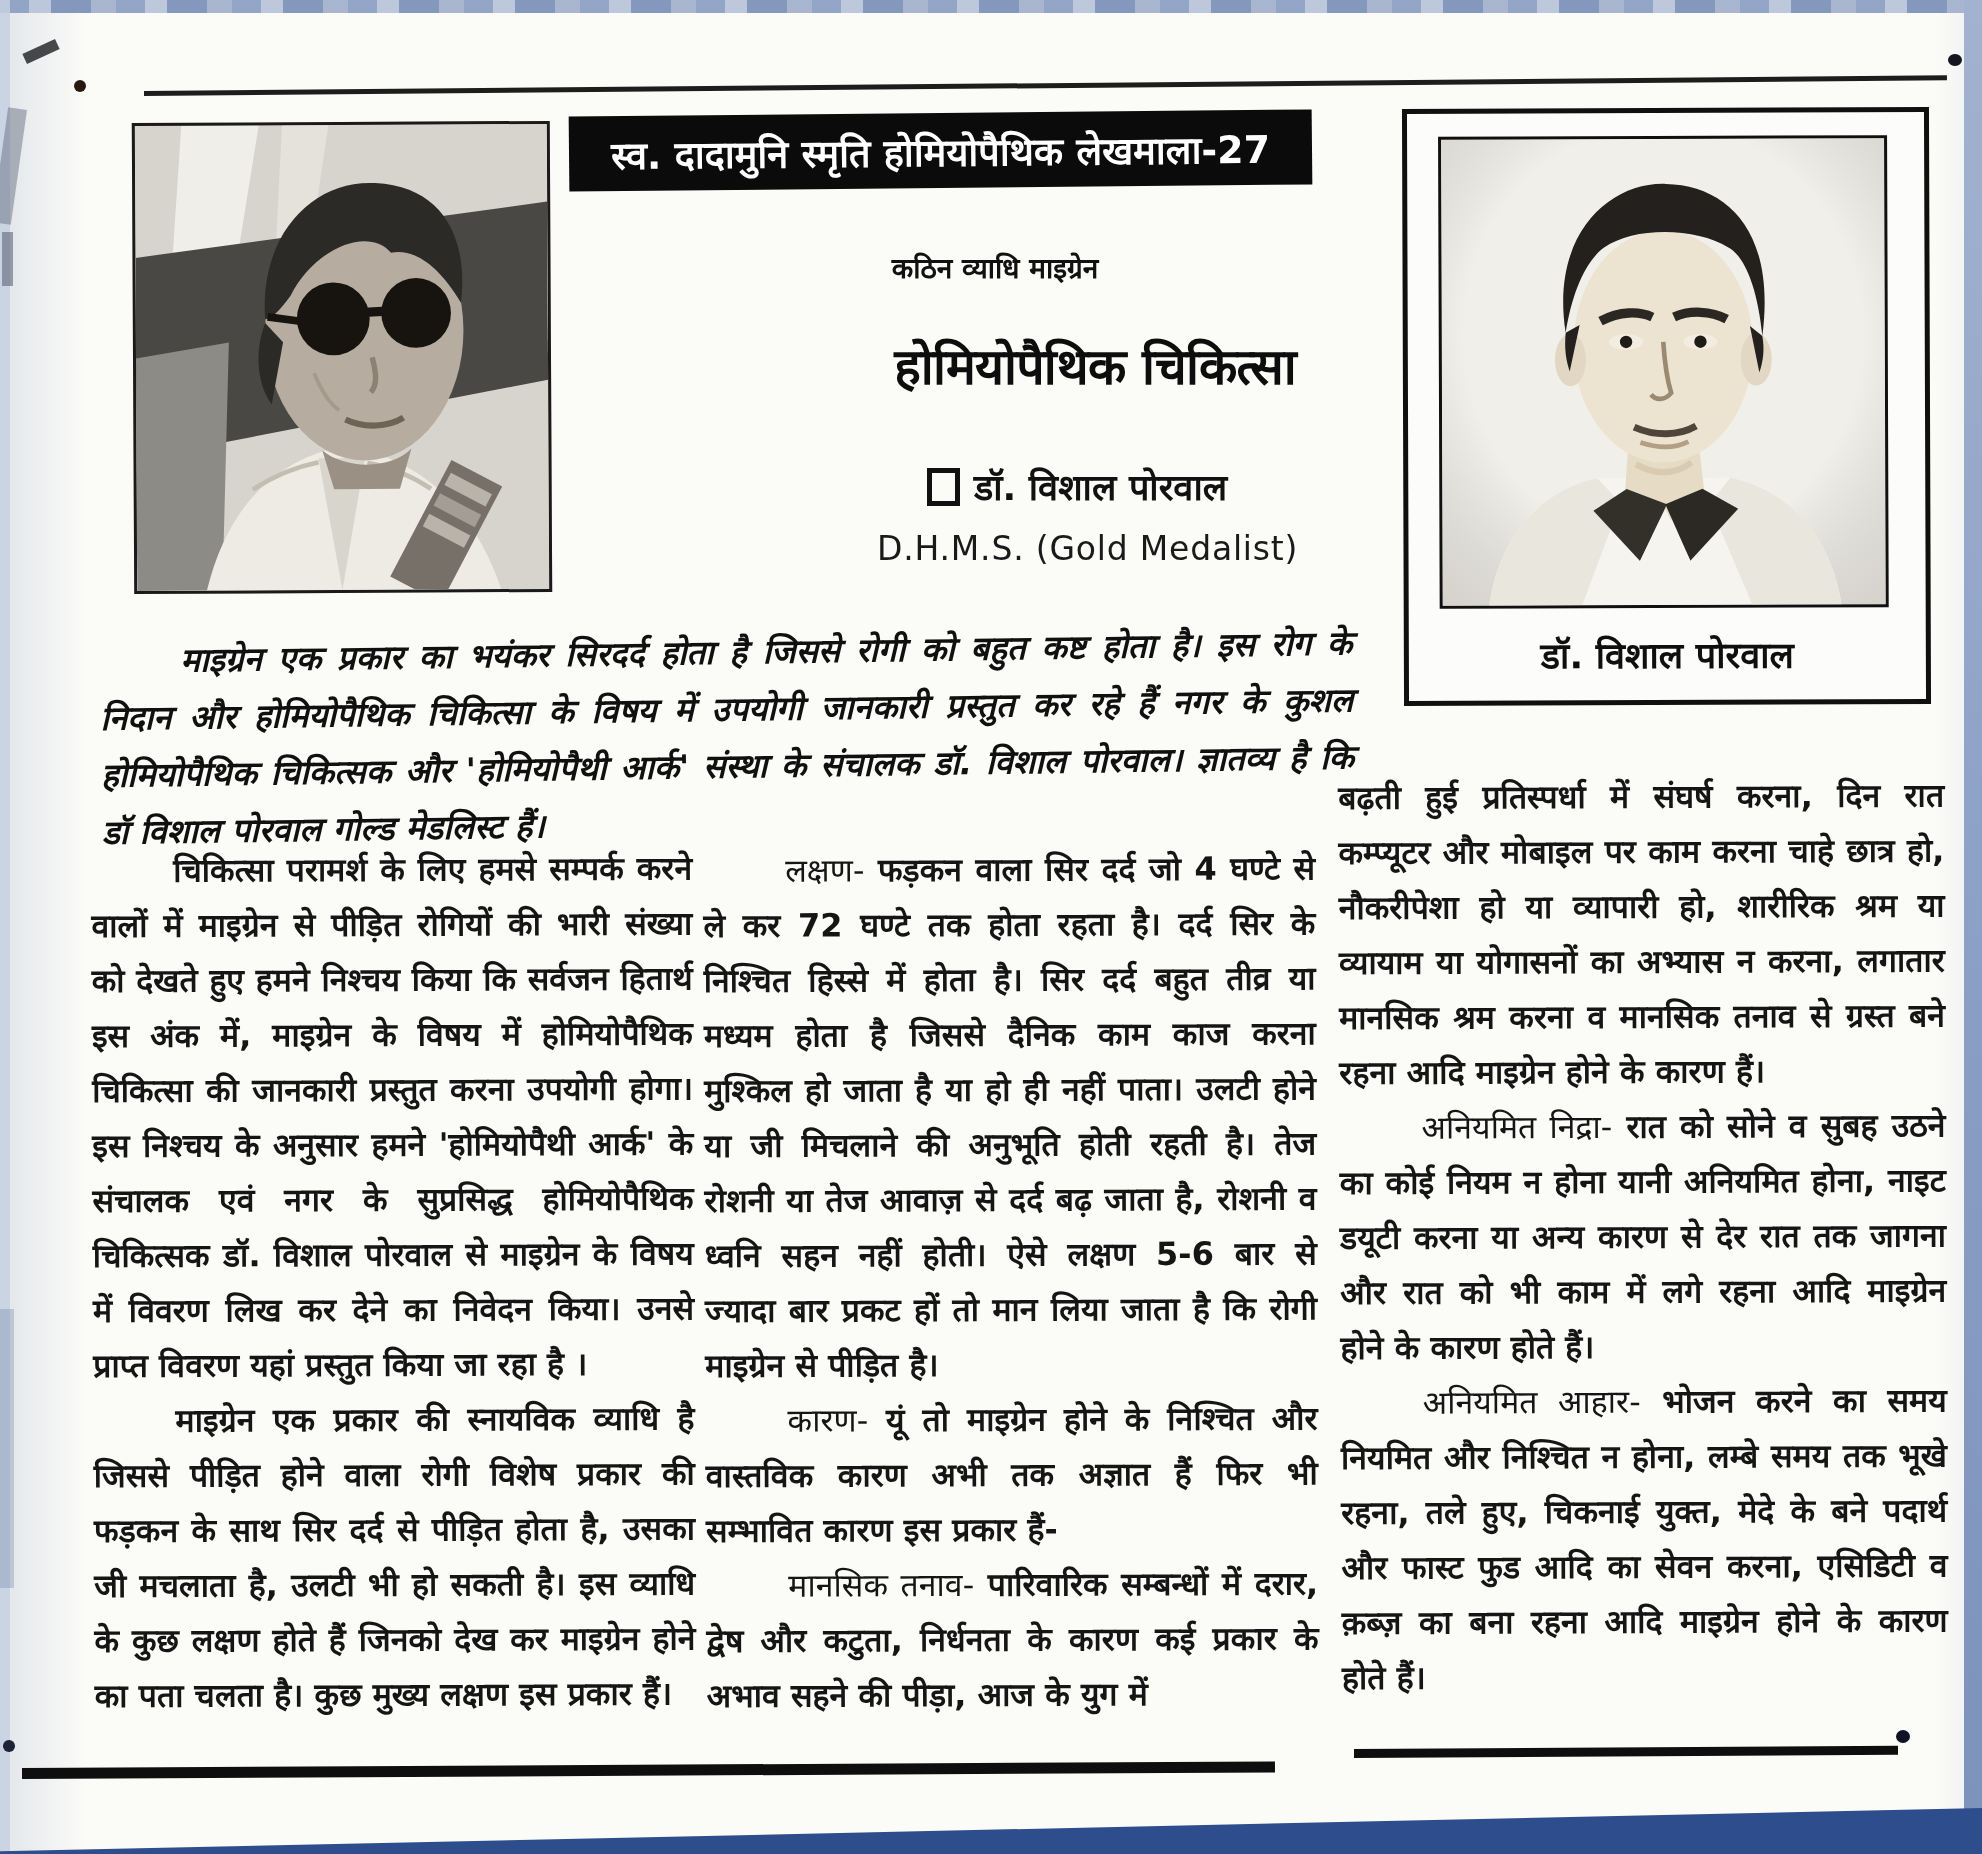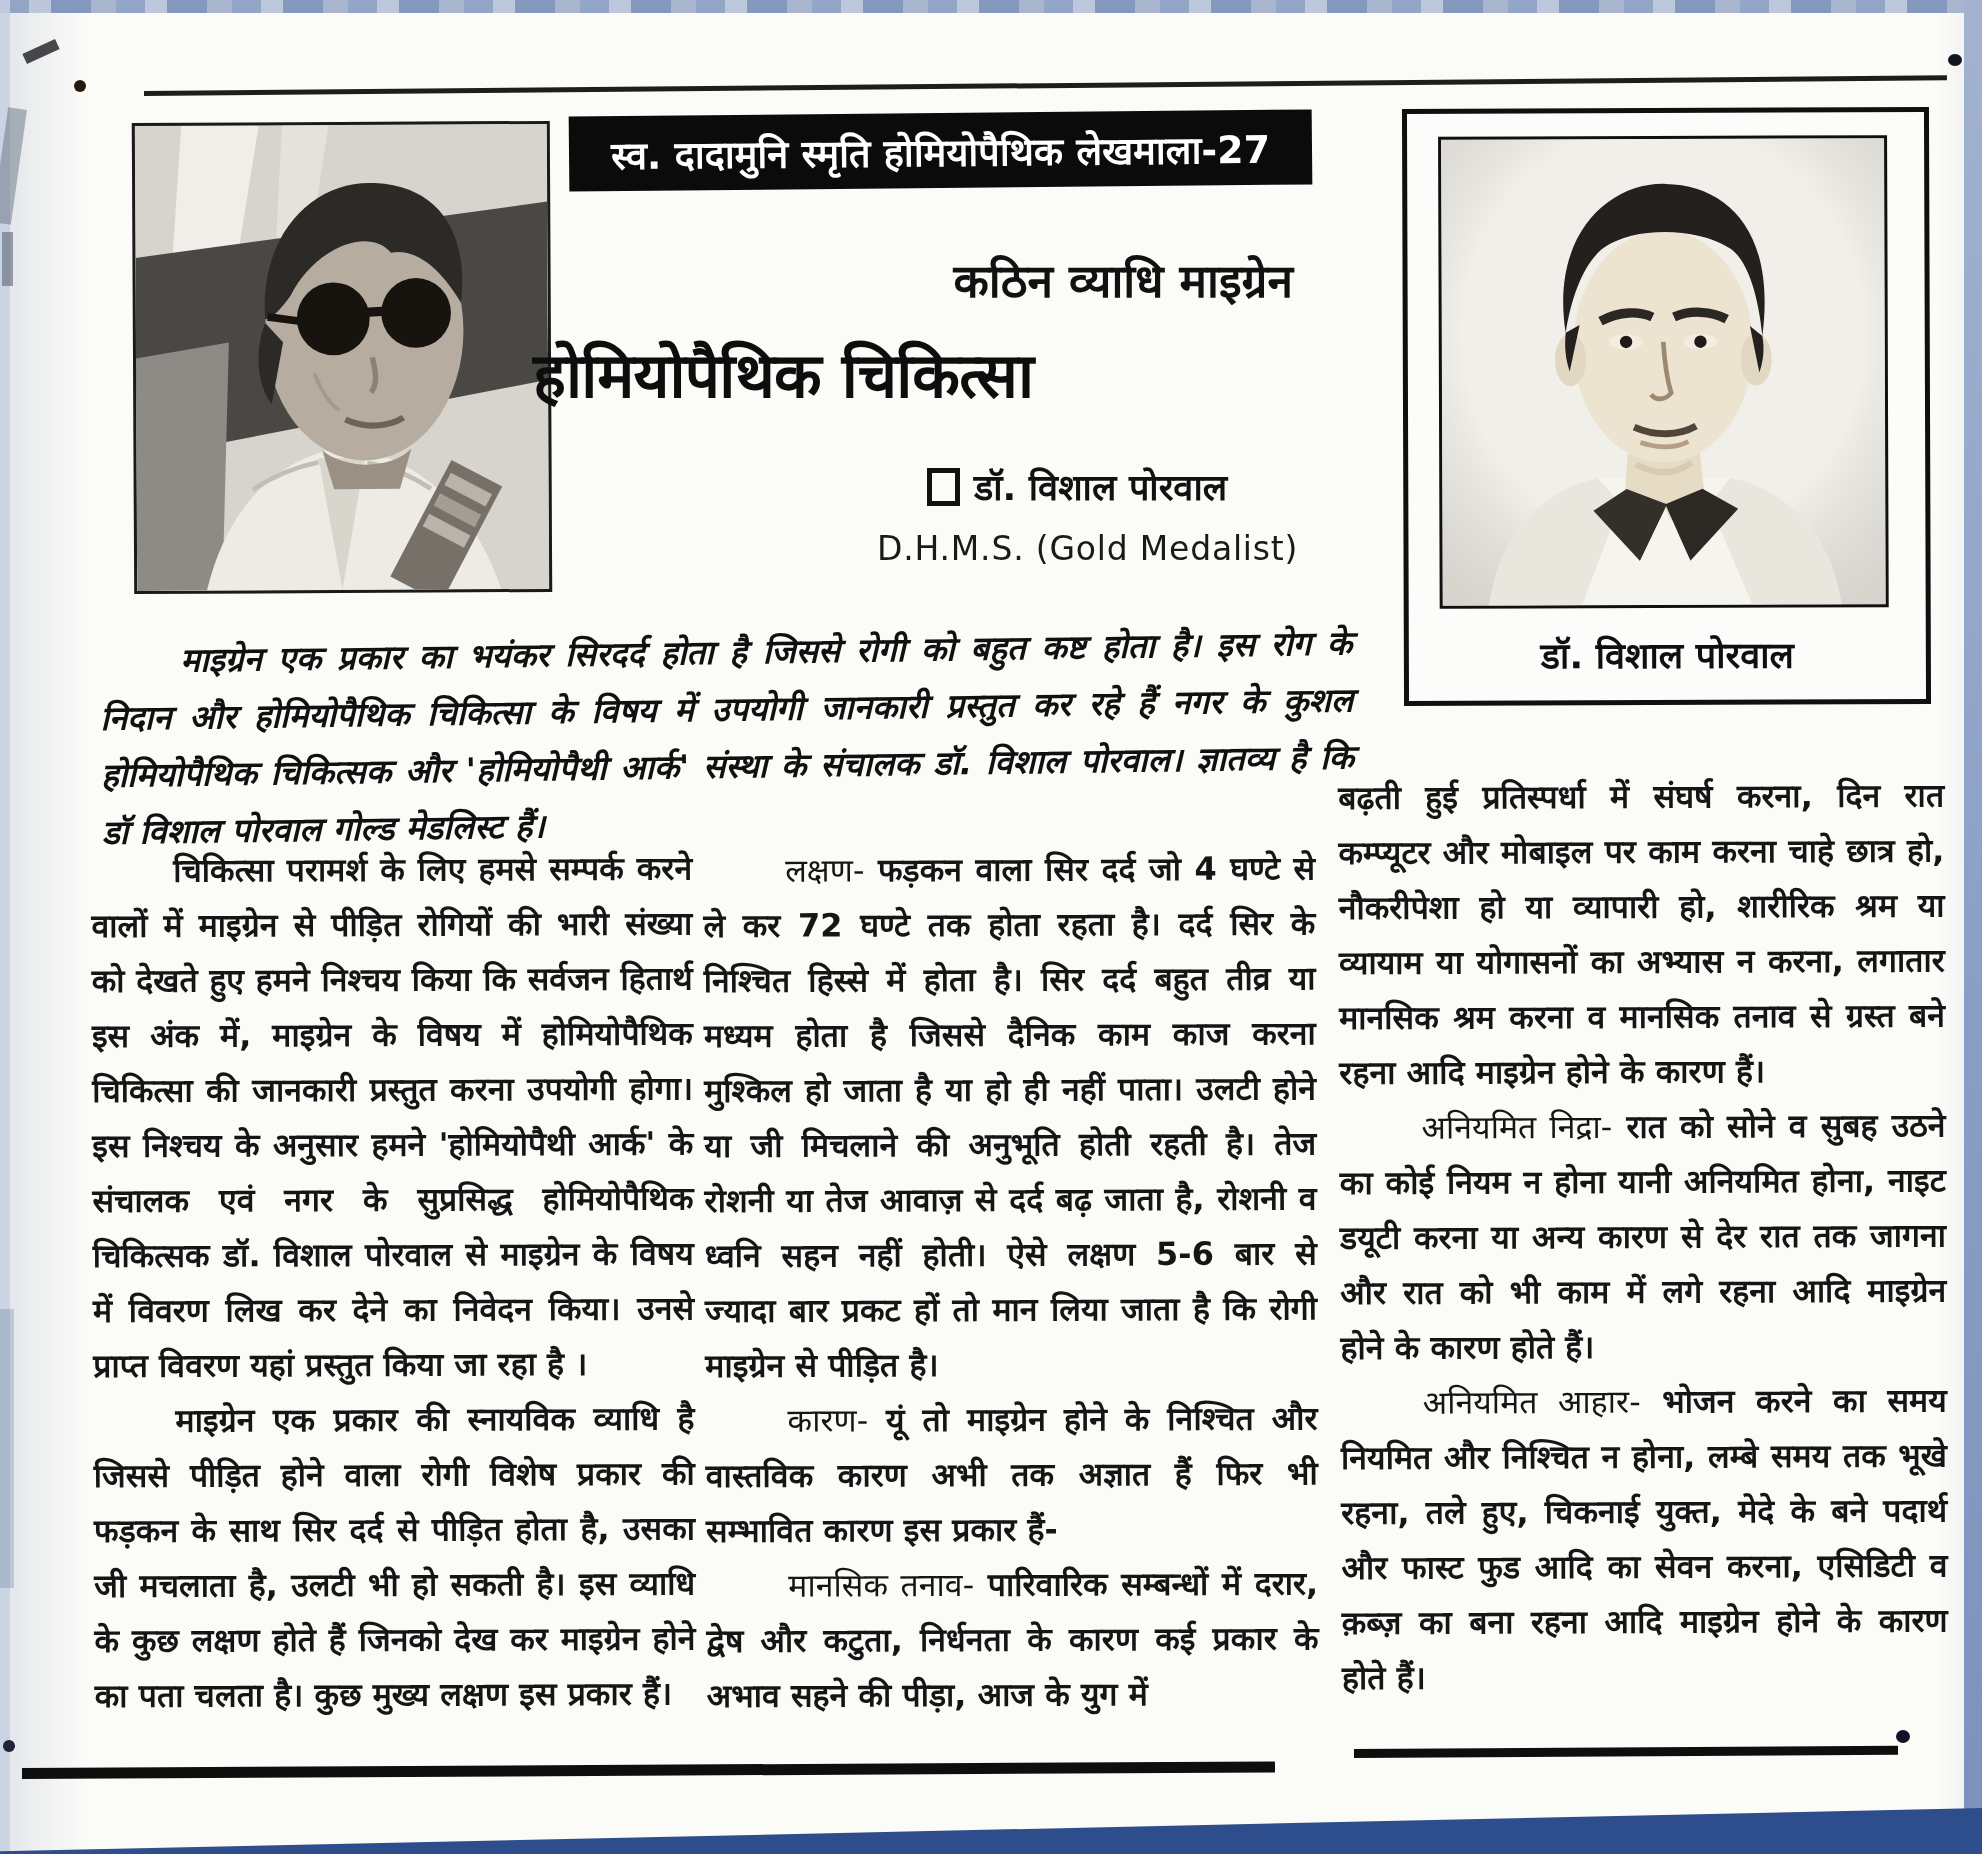--- a/index.html
+++ b/index.html
@@ -46,8 +46,8 @@
     display:flex;align-items:center;justify-content:center;
     color:#fff;font-size:38px;font-weight:700;white-space:nowrap;
     transform:rotate(-0.55deg);}
-  .kicker{position:absolute;left:697px;top:248px;width:596px;text-align:right;
-    font-size:46px;font-weight:700;color:#111;}
+  .kicker{position:absolute;left:697px;top:248px;width:596px;text-align:center;
+    font-size:28px;font-weight:700;color:#111;}
   .title{position:absolute;left:533px;top:331px;width:763px;text-align:left;
     font-size:62px;font-weight:800;color:#0d0d0d;letter-spacing:-0.8px;white-space:nowrap;}
   .byline{position:absolute;left:927px;top:462px;display:flex;align-items:flex-start;

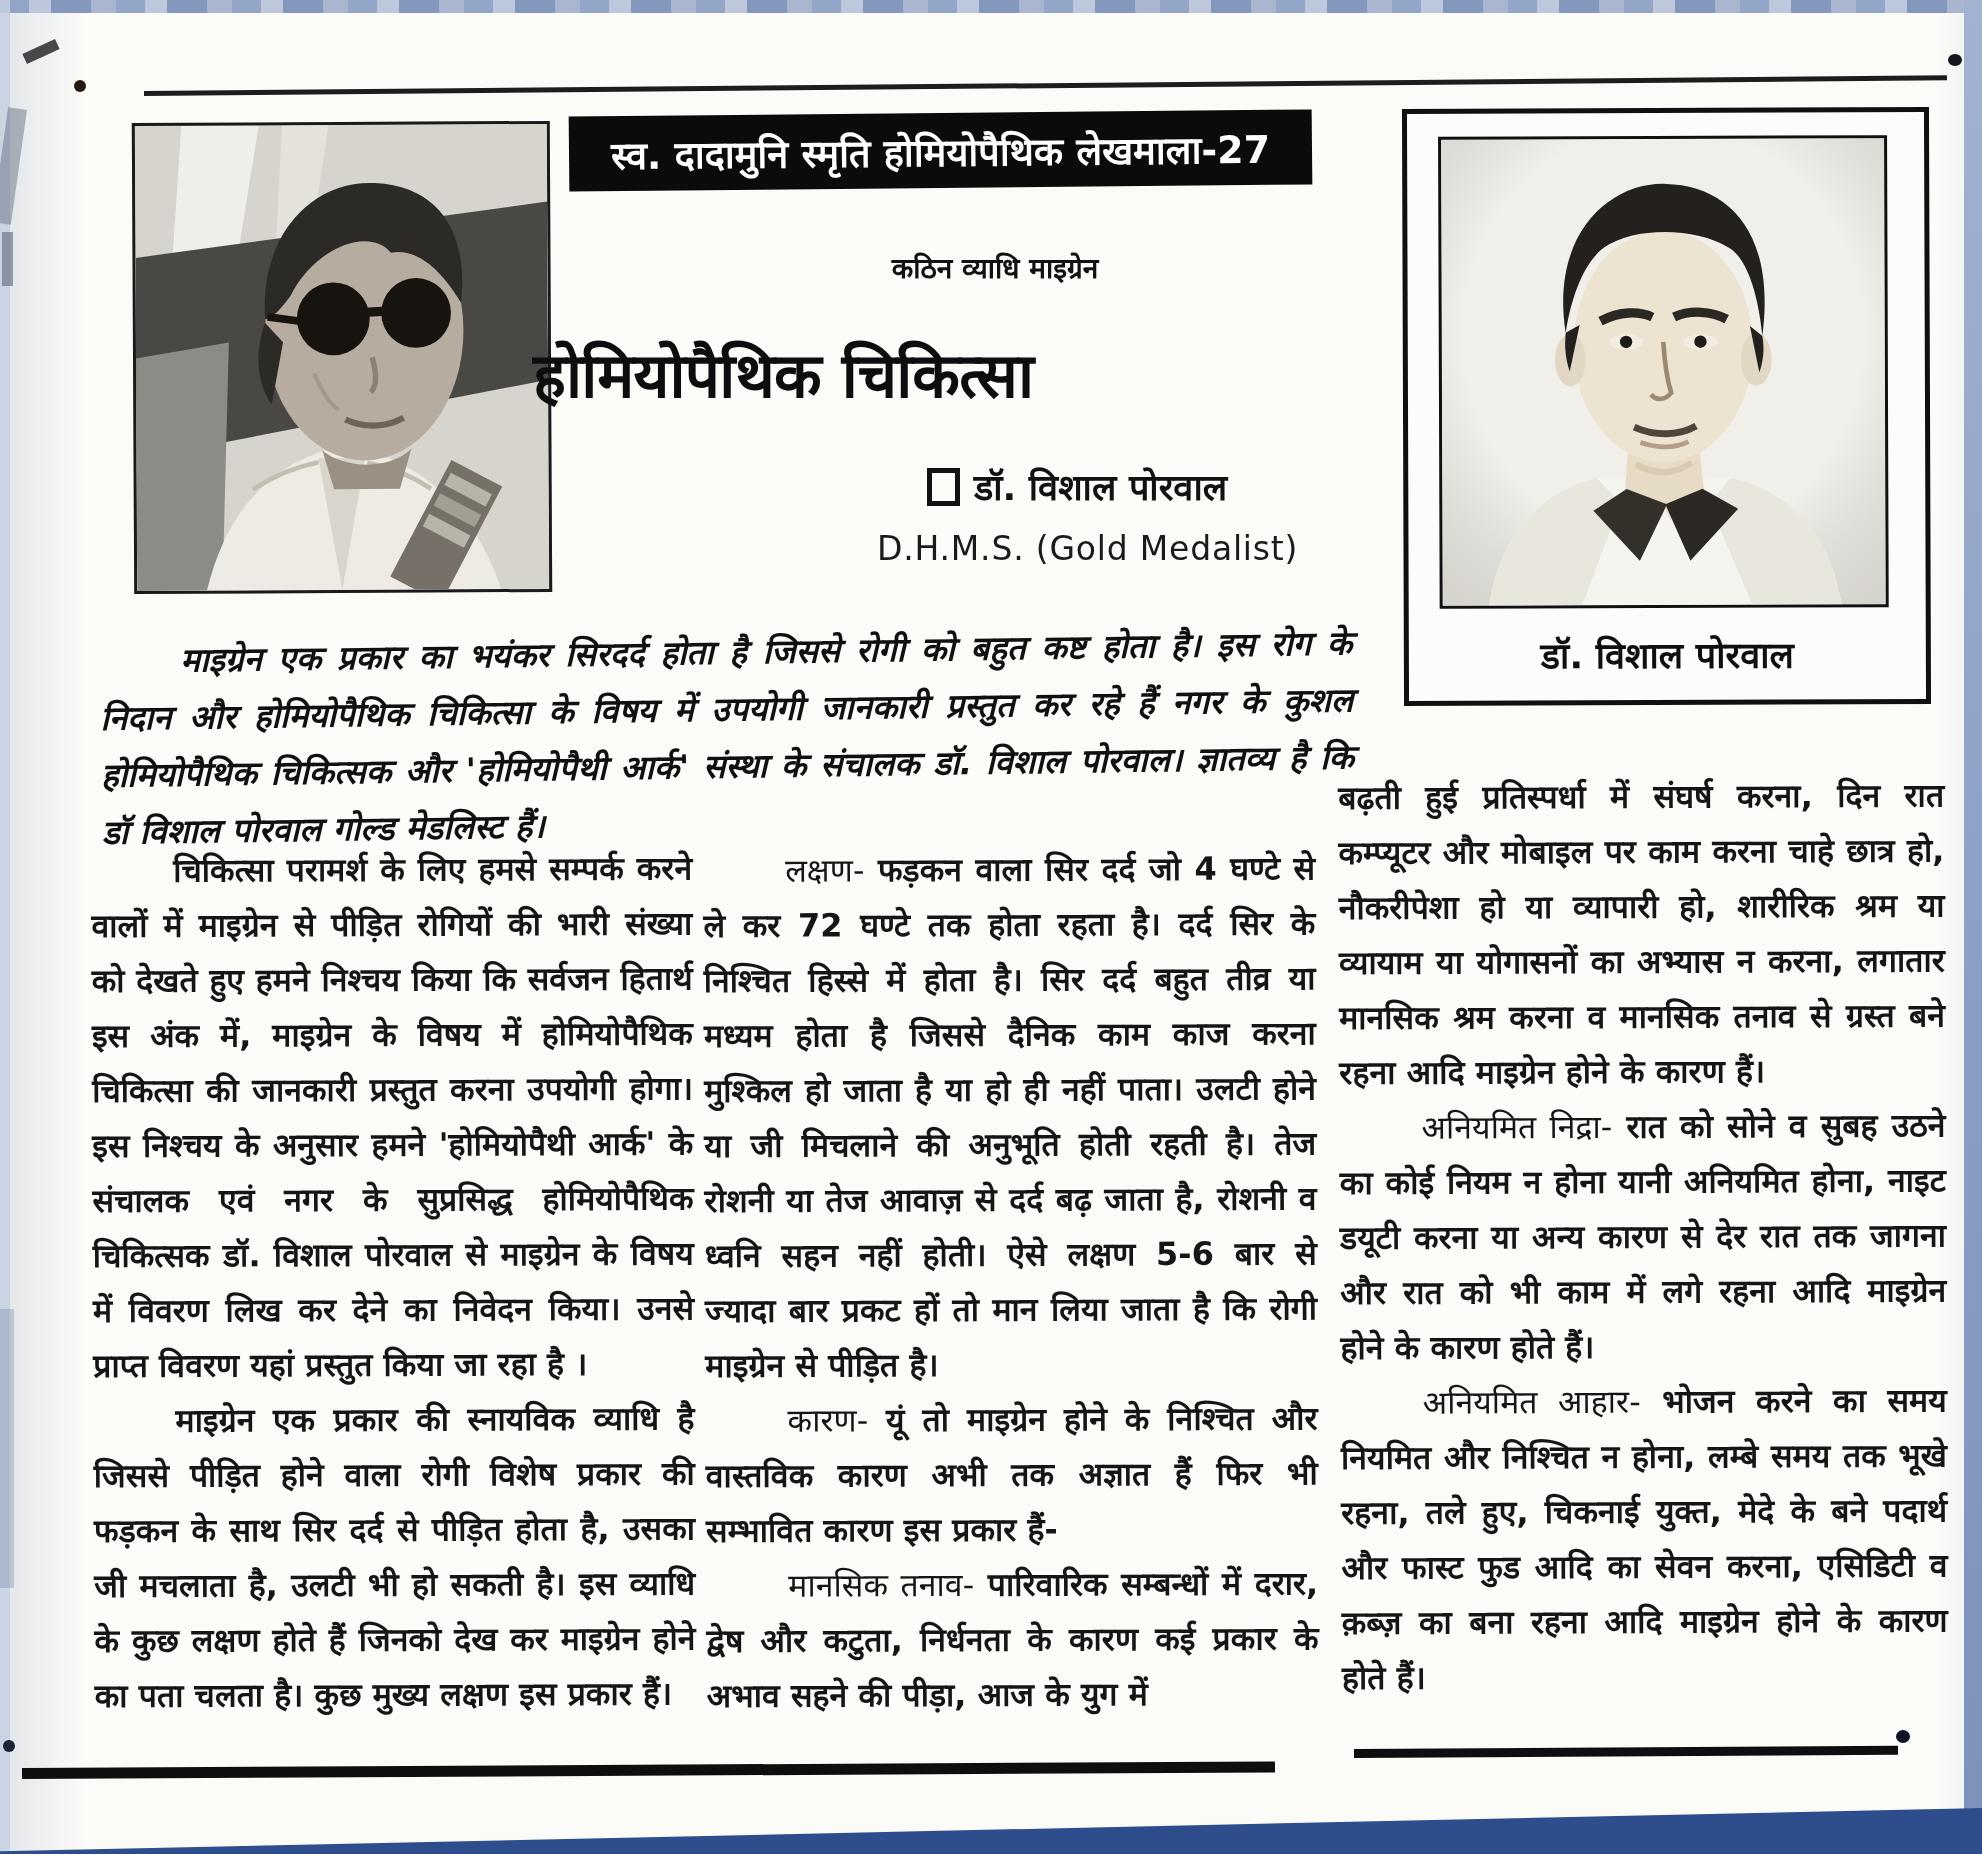--- a/index.html
+++ b/index.html
@@ -48,8 +48,8 @@
     transform:rotate(-0.55deg);}
   .kicker{position:absolute;left:697px;top:248px;width:596px;text-align:center;
     font-size:28px;font-weight:700;color:#111;}
-  .title{position:absolute;left:533px;top:331px;width:763px;text-align:left;
-    font-size:62px;font-weight:800;color:#0d0d0d;letter-spacing:-0.8px;white-space:nowrap;}
+  .title{position:absolute;left:533px;top:331px;width:763px;text-align:right;
+    font-size:50px;font-weight:800;color:#0d0d0d;letter-spacing:-0.8px;white-space:nowrap;}
   .byline{position:absolute;left:927px;top:462px;display:flex;align-items:flex-start;
     font-size:36px;font-weight:700;color:#111;white-space:nowrap;}
   .byline .sq{display:inline-block;width:23px;height:28px;border:5.4px solid #111;margin:6.2px 14px 0 0;}

